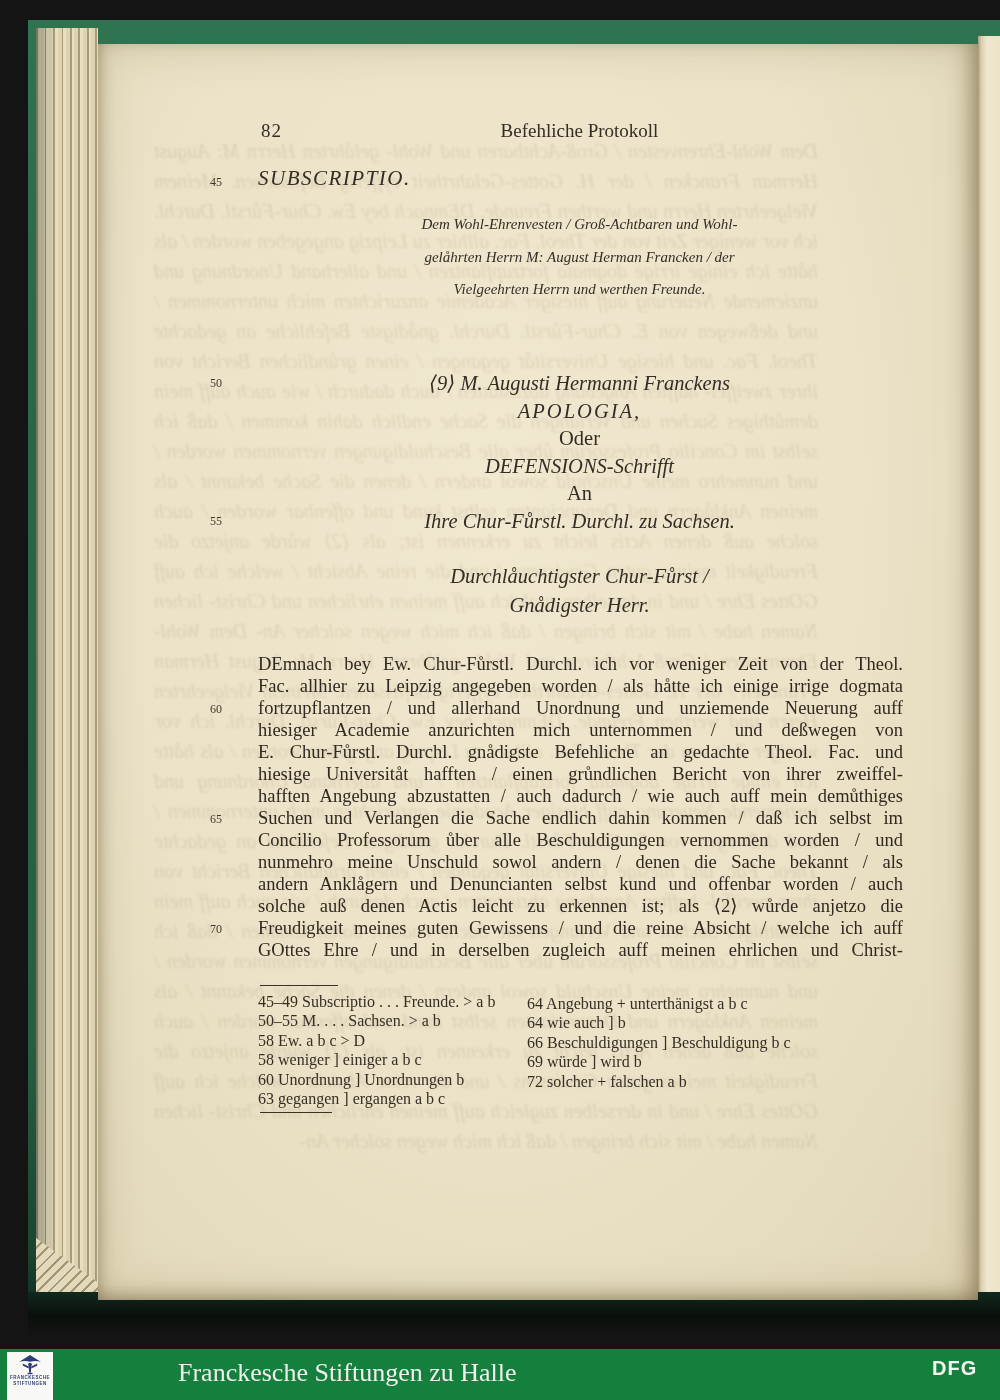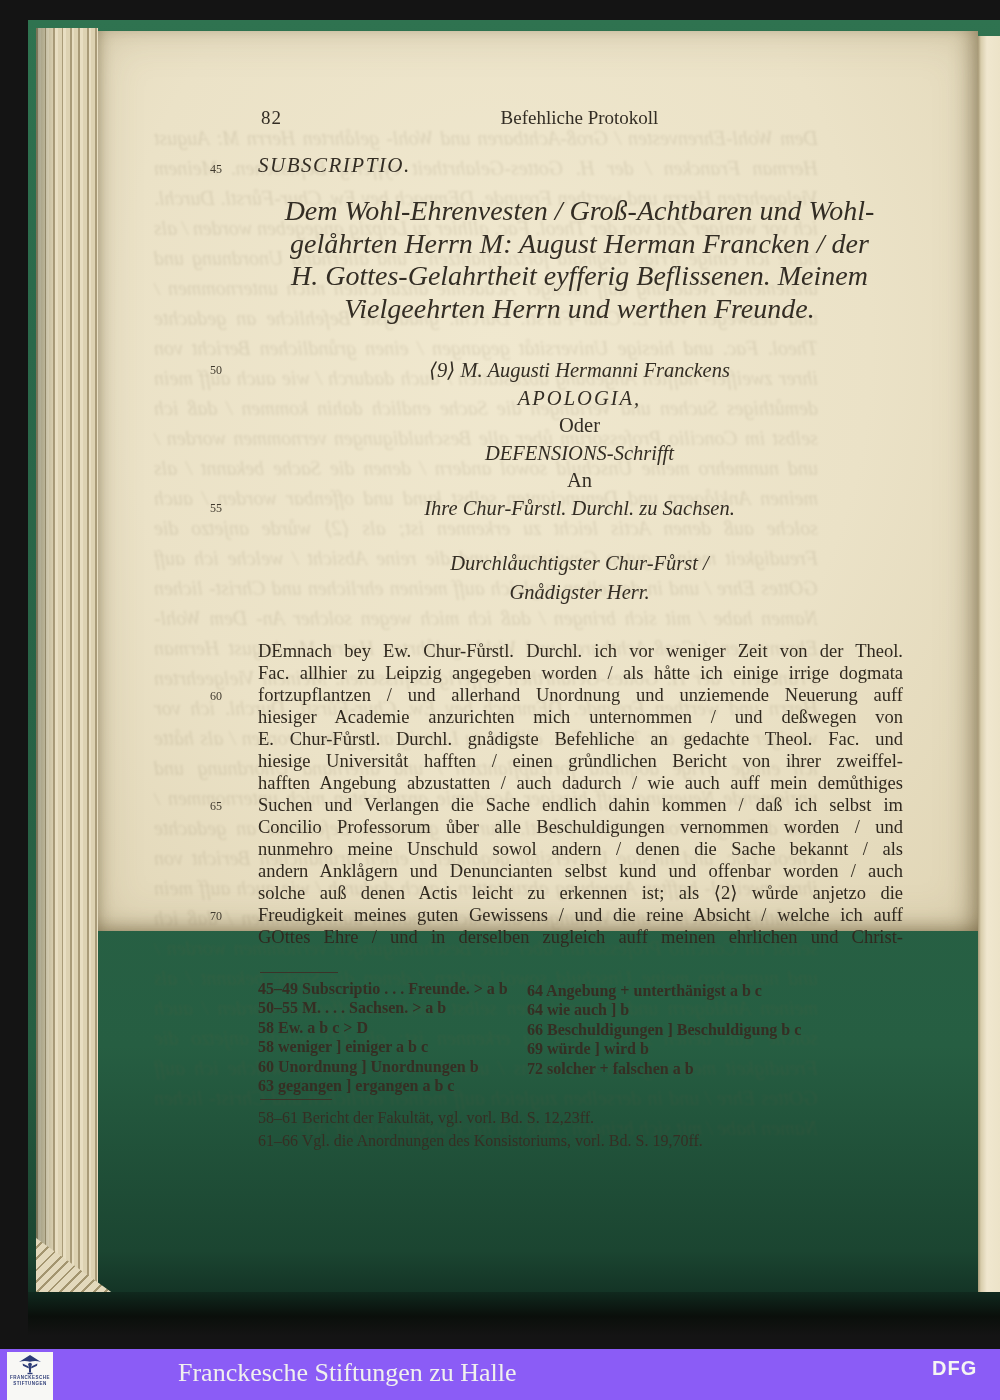--- a/index.html
+++ b/index.html
@@ -17,7 +17,7 @@
          background:repeating-linear-gradient(135deg,#e3d9bc 0 6px,#a3956f 6px 8px);}
   .book-shadow{position:absolute;left:28px;top:1292px;width:972px;height:44px;z-index:3;
          background:linear-gradient(180deg,#10291e 0%,#0a0f0b 55%,#141414 100%);}
-  .page{position:absolute;left:98px;top:31px;width:880px;height:900px;z-index:4;
+  .page{position:absolute;left:98px;top:44px;width:880px;height:1256px;z-index:4;
          background:radial-gradient(ellipse at 45% 35%,#f0e8cf 0%,#ebe2c7 55%,#e0d5b5 100%);
          box-shadow:inset 0 0 46px rgba(115,95,55,.22),
                     inset -16px 0 20px -10px rgba(95,80,45,.5),

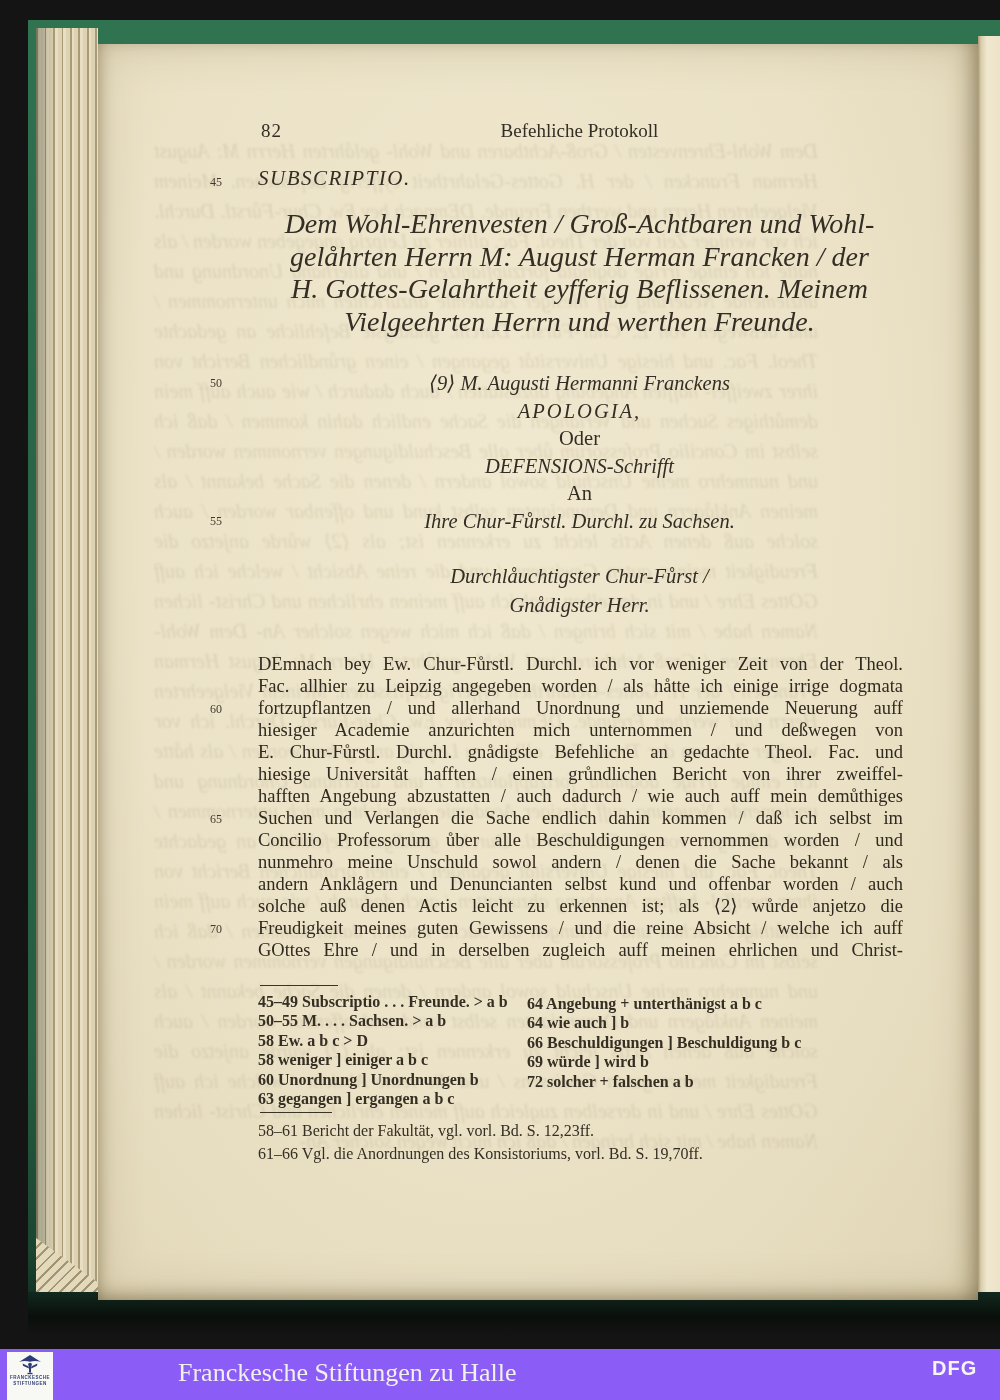--- a/index.html
+++ b/index.html
@@ -39,7 +39,7 @@
   .h-sub{left:160px;top:122px;width:643px;text-align:left;font-style:italic;
          font-size:21px;letter-spacing:1.5px;}
   .ded{left:160px;top:164px;width:643px;text-align:center;font-style:italic;
-         font-size:28px;line-height:32.5px;}
+         font-size:15px;line-height:32.5px;}
   .ded div{position:static;}
   .ttl{left:160px;top:326px;width:643px;text-align:center;font-size:20.5px;line-height:27.5px;}
   .ttl div{position:static;}

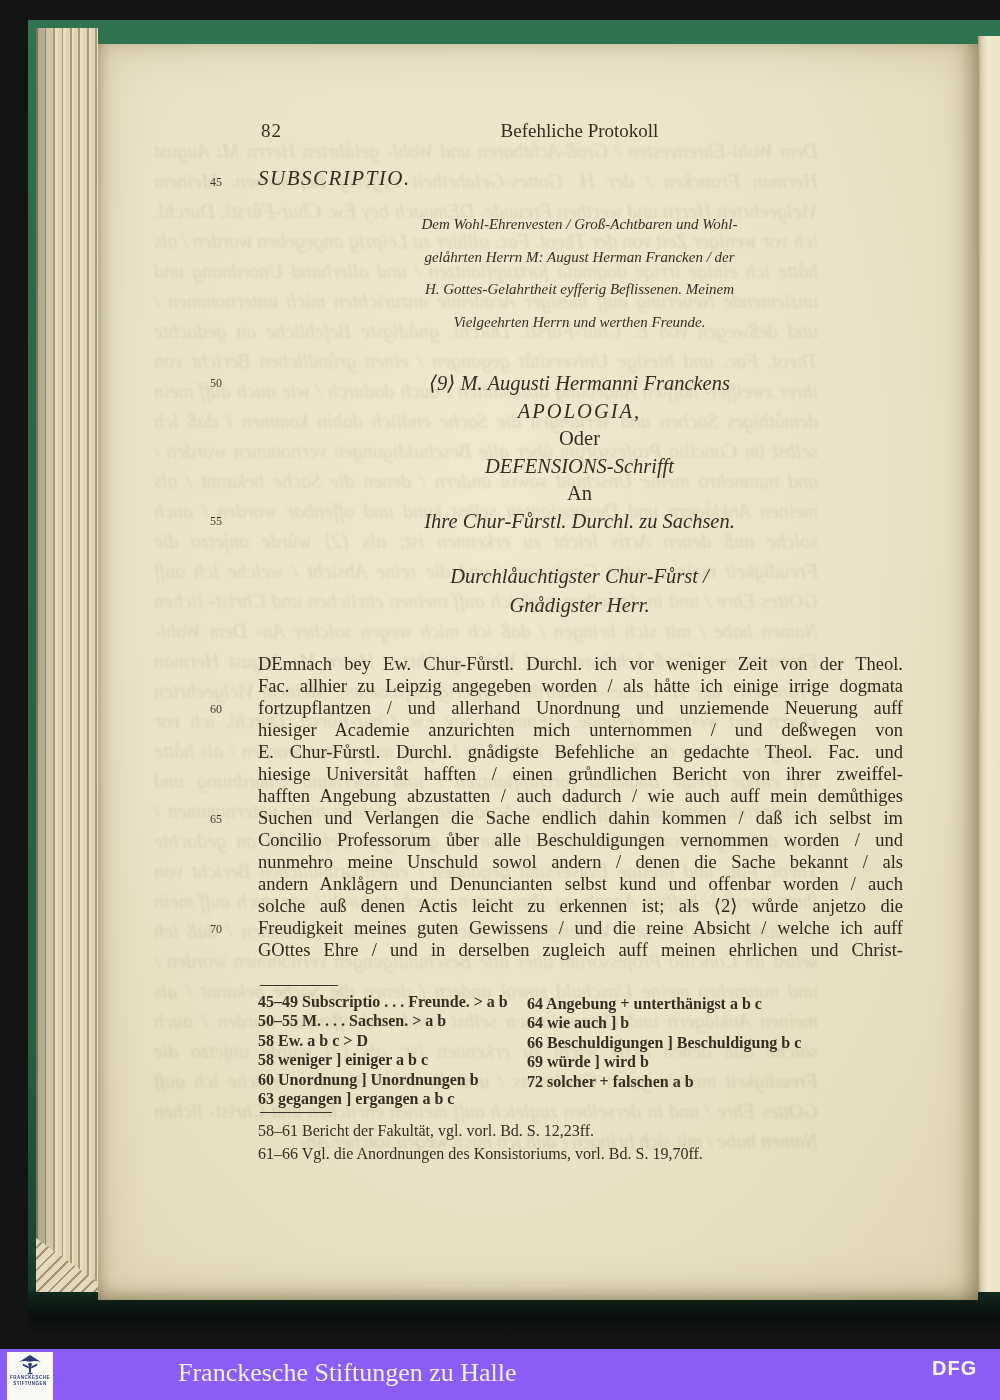--- a/index.html
+++ b/index.html
@@ -99,7 +99,6 @@
     <div class="ded">
       <div>Dem Wohl-Ehrenvesten / Groß-Achtbaren und Wohl-</div>
       <div>gelåhrten Herrn M: August Herman Francken / der</div>
-      <div>H. Gottes-Gelahrtheit eyfferig Beflissenen. Meinem</div>
       <div>Vielgeehrten Herrn und werthen Freunde.</div>
     </div>
 

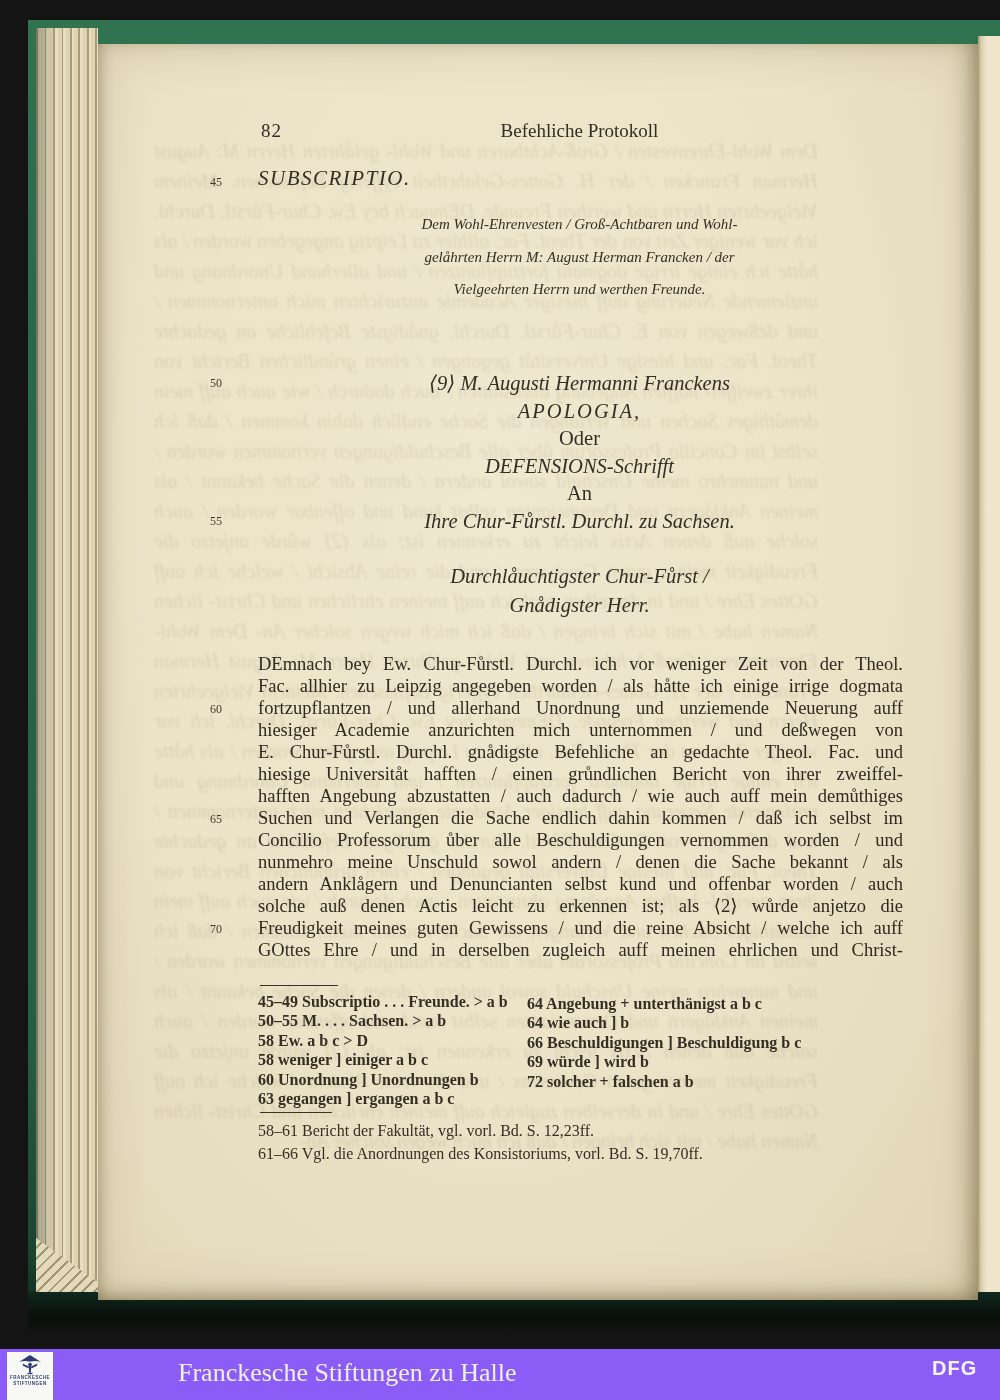--- a/index.html
+++ b/index.html
@@ -53,7 +53,7 @@
   .rule1{left:162px;top:941px;width:78px;height:0;border-top:1.5px solid #3a3328;}
   .appL{left:160px;top:948px;width:270px;font-size:16px;line-height:19.4px;color:#352e23;}
   .appR{left:429px;top:950px;width:380px;font-size:16px;line-height:19.4px;color:#352e23;}
-  .appL div,.appR div{position:static;white-space:nowrap;font-weight:bold;}
+  .appL div,.appR div{position:static;white-space:nowrap;}
   .rule2{left:162px;top:1068px;width:72px;height:0;border-top:1.5px solid #3a3328;}
   .fnblk{left:160px;top:1076px;width:620px;font-size:16px;line-height:22.5px;color:#352e23;}
   .fnblk div{position:static;white-space:nowrap;}

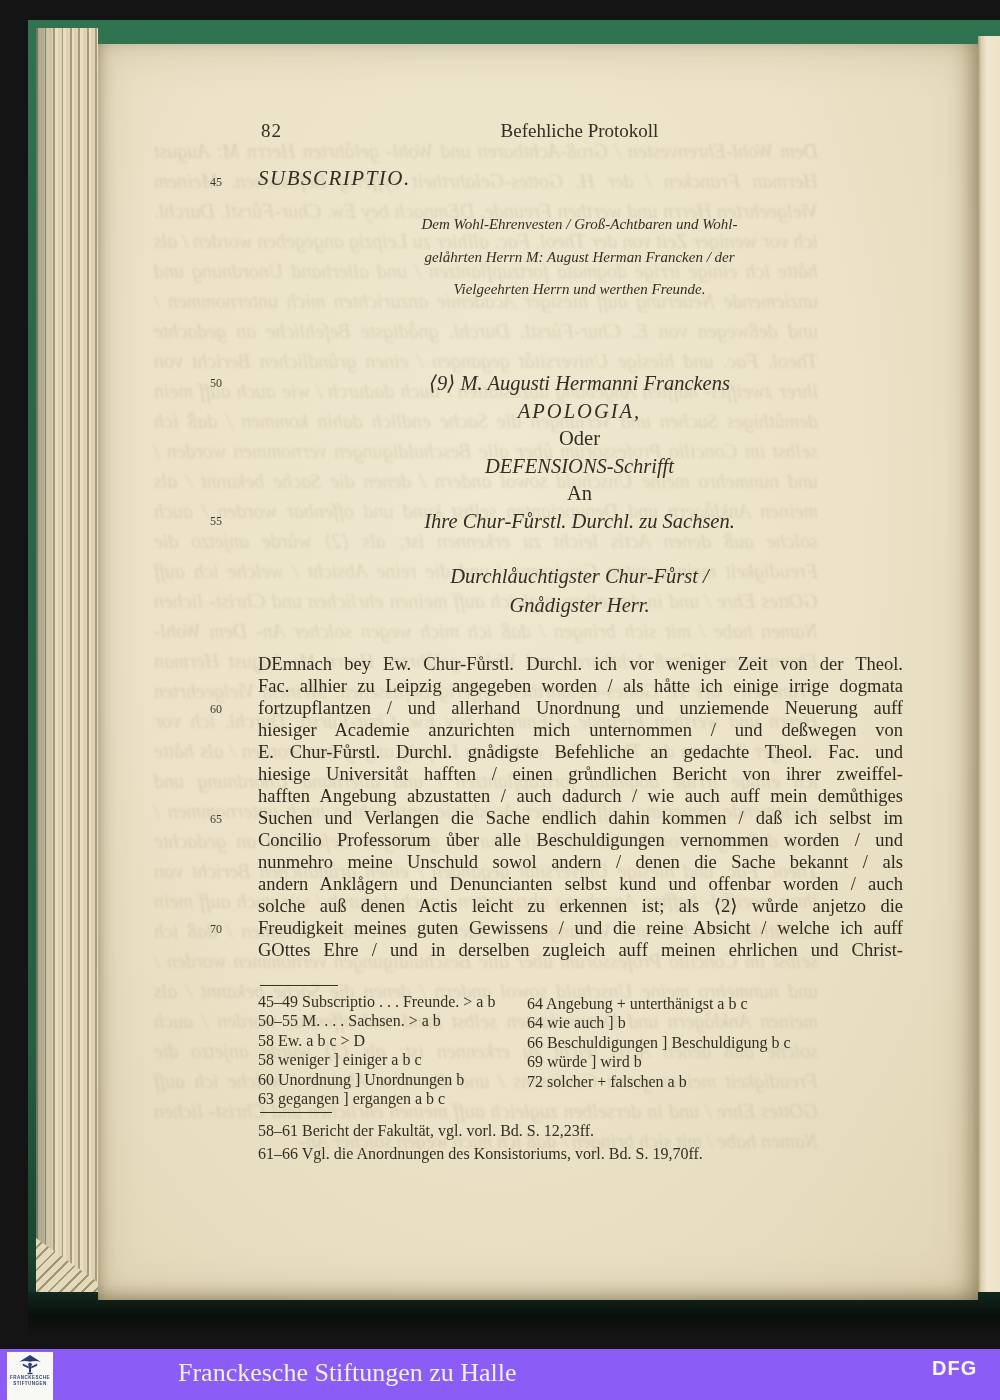--- a/index.html
+++ b/index.html
@@ -154,10 +154,6 @@
 
     <div class="rule2"></div>
 
-    <div class="fnblk">
-      <div>58–61 Bericht der Fakultät, vgl. vorl. Bd. S. 12,23ff.</div>
-      <div>61–66 Vgl. die Anordnungen des Konsistoriums, vorl. Bd. S. 19,70ff.</div>
-    </div>
 
   </div>
 

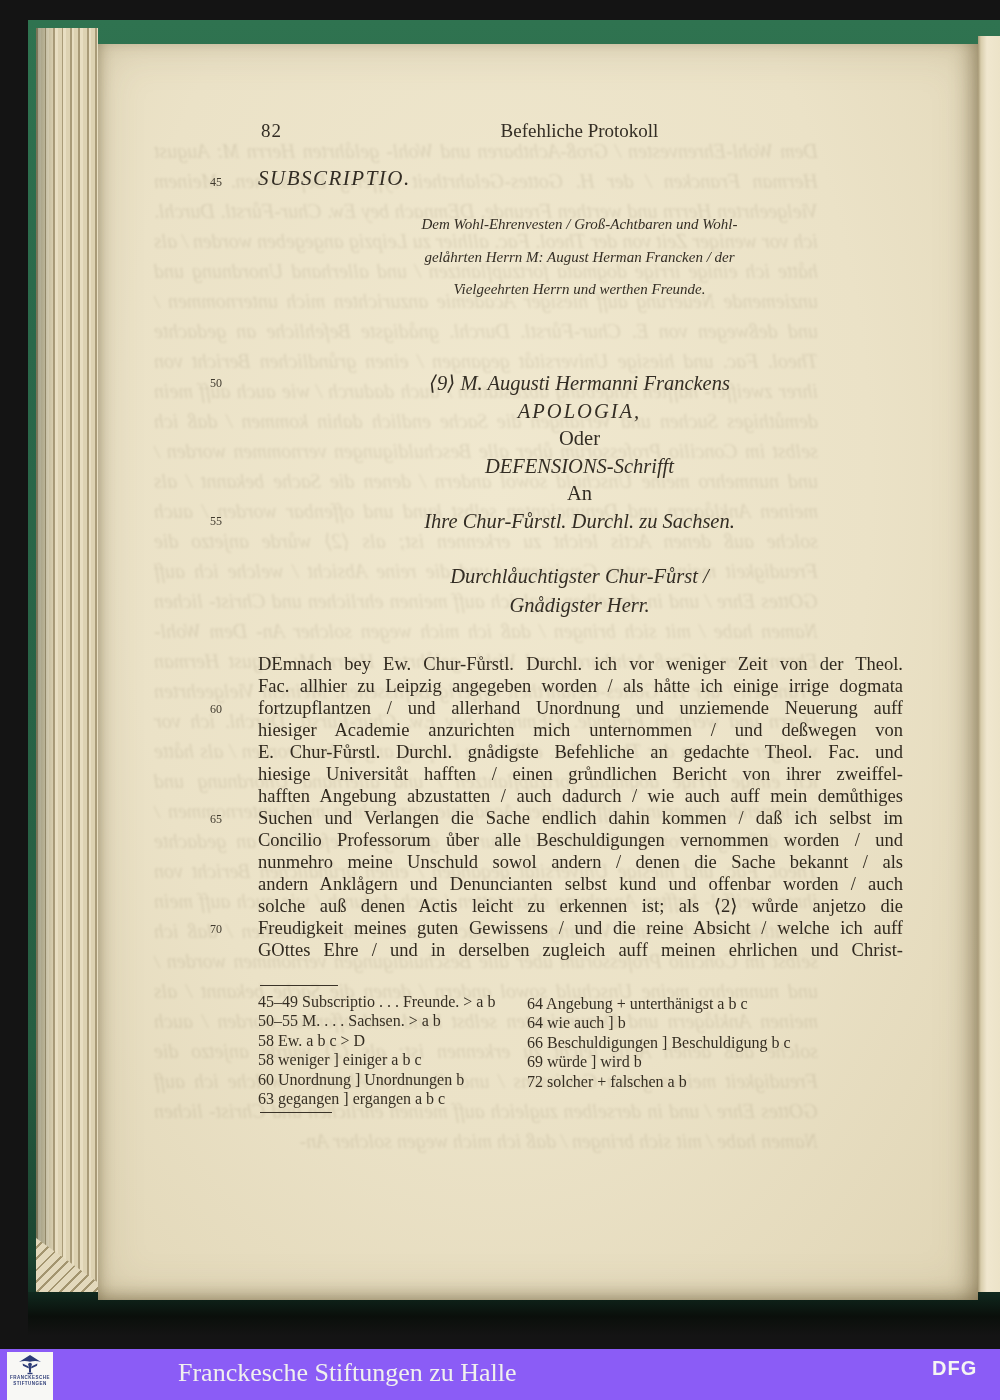--- a/index.html
+++ b/index.html
@@ -59,7 +59,7 @@
   .fnblk div{position:static;white-space:nowrap;}
 
   
-  .footer{position:absolute;left:0;top:1349px;width:1000px;height:51px;background:#8b5cf6;z-index:10;}
+  .footer{position:absolute;left:0;top:1349px;width:1000px;height:51px;background:#15803d;z-index:10;}
   .logobox{position:absolute;left:7px;top:3px;width:46px;height:48px;background:#f8f8f5;
            text-align:center;}
   .logobox svg{display:block;margin:3px auto 0 auto;}

